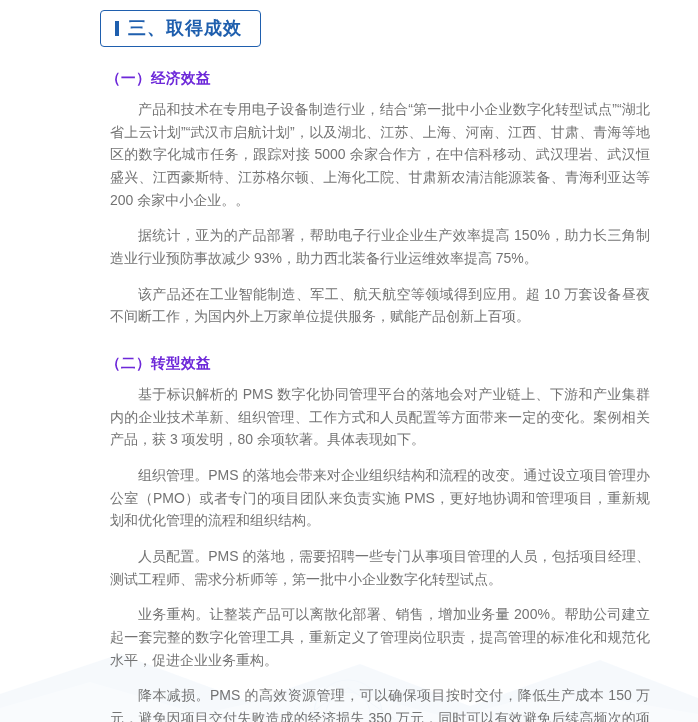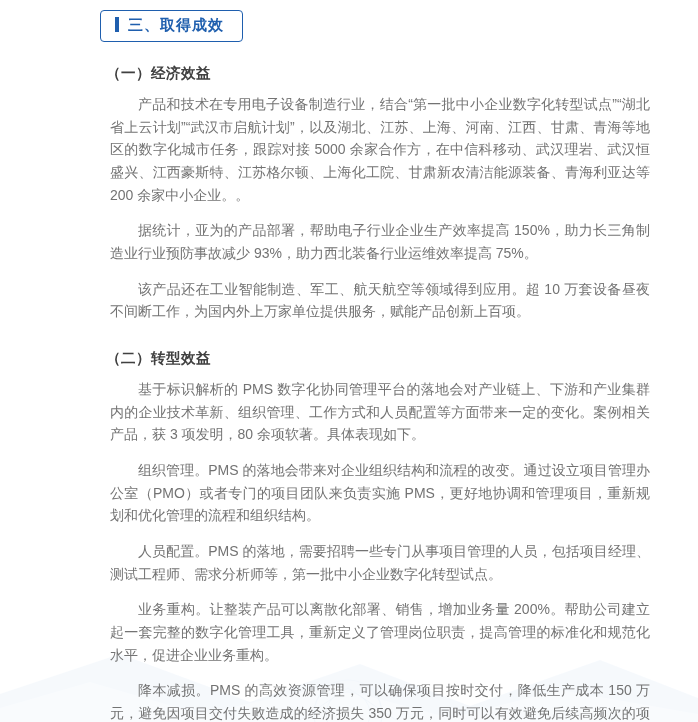--- a/index.html
+++ b/index.html
@@ -61,7 +61,7 @@
   .section-header .title {
     display: inline-block;
     color: #1f5fae;
-    font-size: 15px;
+    font-size: 18px;
     font-weight: bold;
     letter-spacing: 1px;
   }

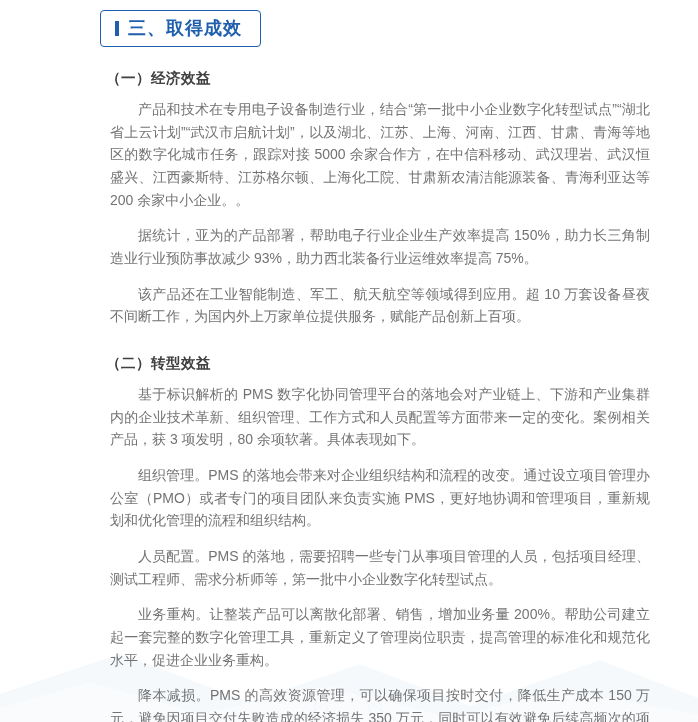--- a/index.html
+++ b/index.html
@@ -67,7 +67,7 @@
   }
 
   .sub-header {
-    color: #404040;
+    color: #6d28d9;
     font-size: 14.5px;
     font-weight: bold;
     margin: 22px 0 10px 80px;

